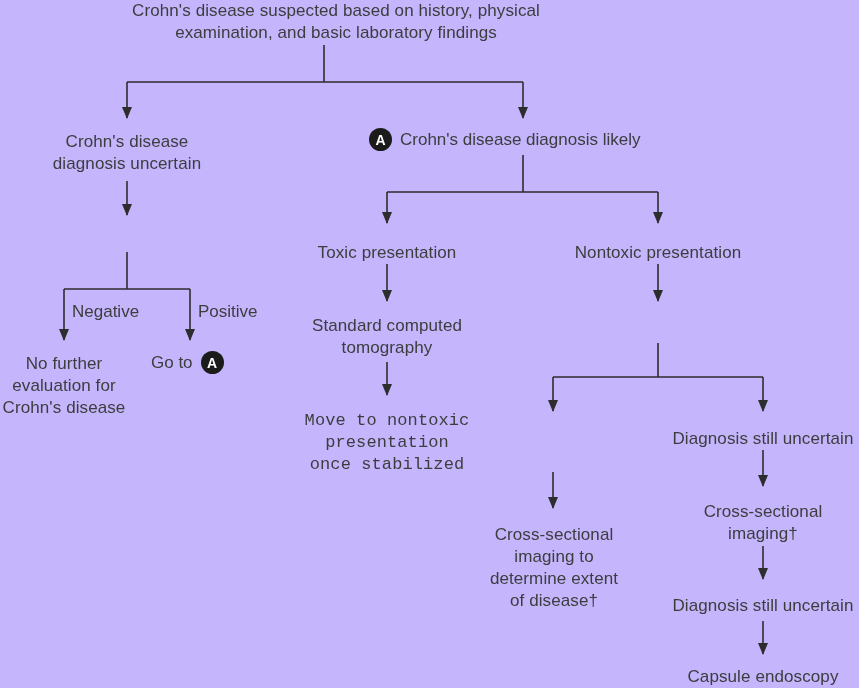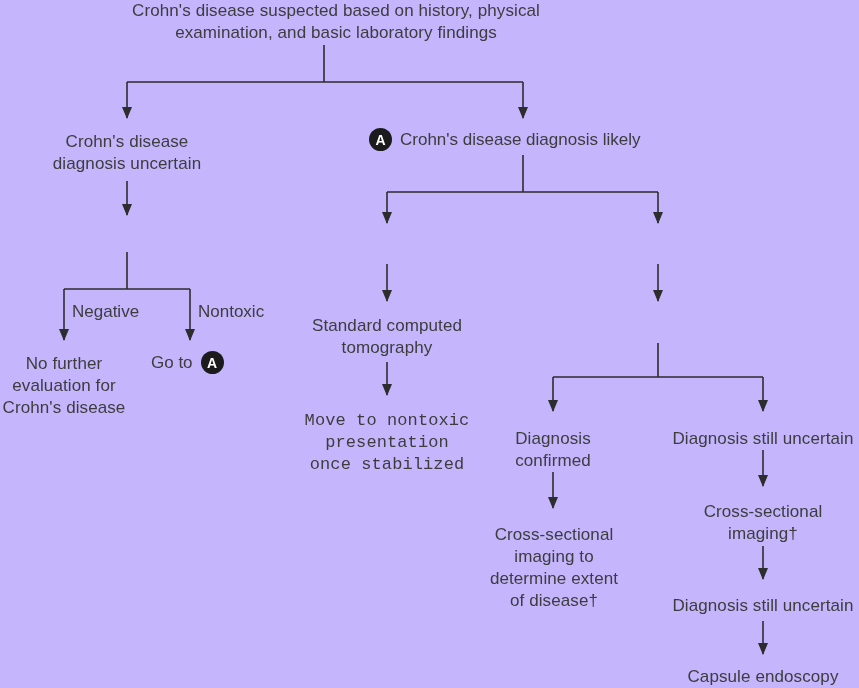--- a/index.html
+++ b/index.html
@@ -127,6 +127,7 @@
     <span>Crohn's disease diagnosis likely</span>
   </div>
 
+  <div class="node" style="left:277px; top:242px; width:220px;">Toxic presentation</div>
 
   <div class="node" style="left:277px; top:315px; width:220px;">Standard computed
 tomography</div>

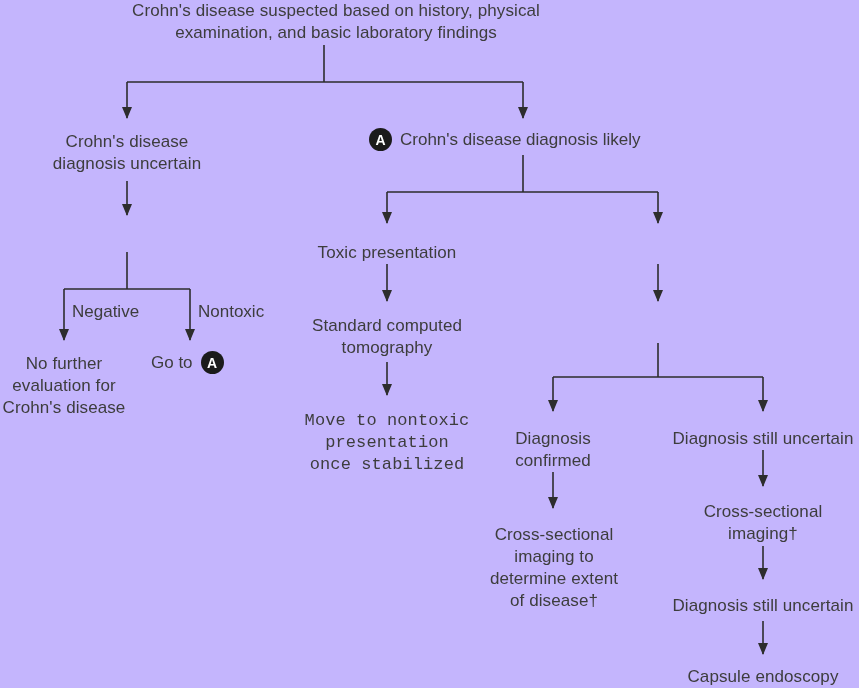--- a/index.html
+++ b/index.html
@@ -136,6 +136,7 @@
 presentation
 once stabilized</div>
 
+  <div class="node" style="left:538px; top:242px; width:240px;">Nontoxic presentation</div>
 
 
   <div class="node" style="left:473px; top:428px; width:160px;">Diagnosis

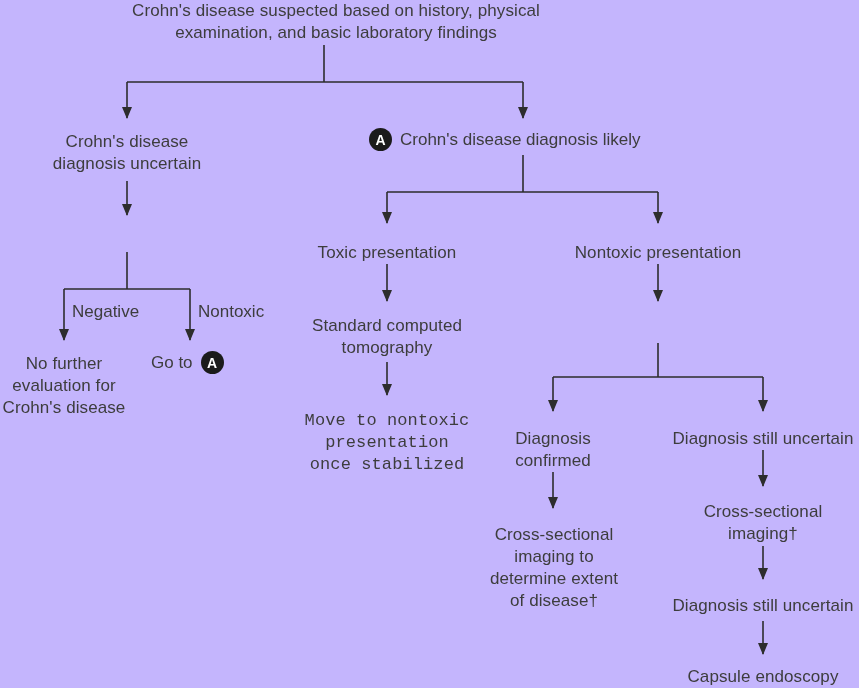--- a/index.html
+++ b/index.html
@@ -111,7 +111,7 @@
 
   <div class="branch-label" style="left:72px; top:302px;text-align:center;">Negative</div>
 
-  <div class="branch-label" style="left:198px; top:302px;">Nontoxic</div>
+  <div class="branch-label" style="left:198px; top:302px;">Positive</div>
 
   <div class="node" style="left:-16px; top:353px; width:160px;">No further
 evaluation for

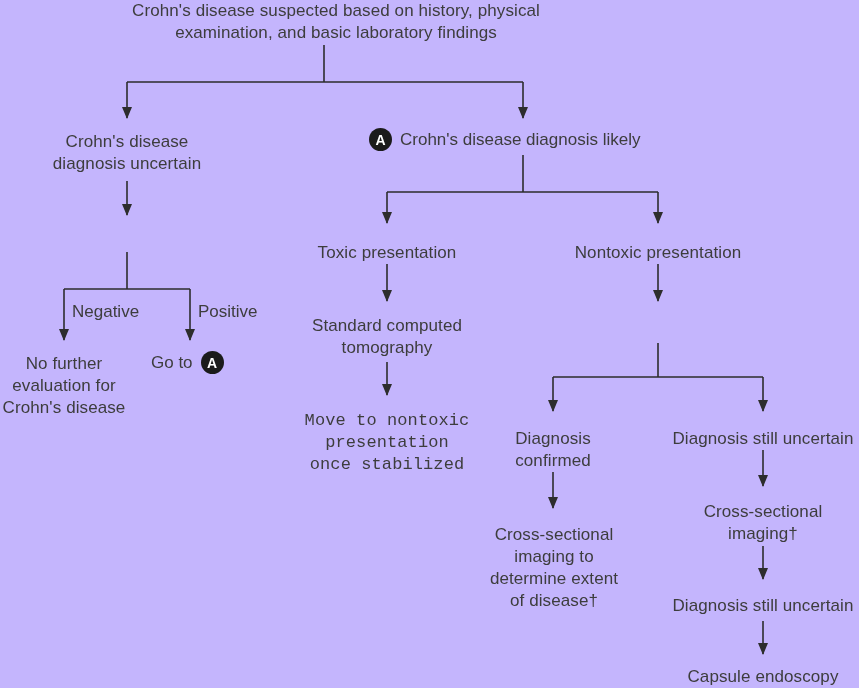--- a/index.html
+++ b/index.html
@@ -139,8 +139,6 @@
   <div class="node" style="left:538px; top:242px; width:240px;">Nontoxic presentation</div>
 
 
-  <div class="node" style="left:473px; top:428px; width:160px;">Diagnosis
-confirmed</div>
 
   <div class="node" style="left:454px; top:524px; width:200px;">Cross-sectional
 imaging to

